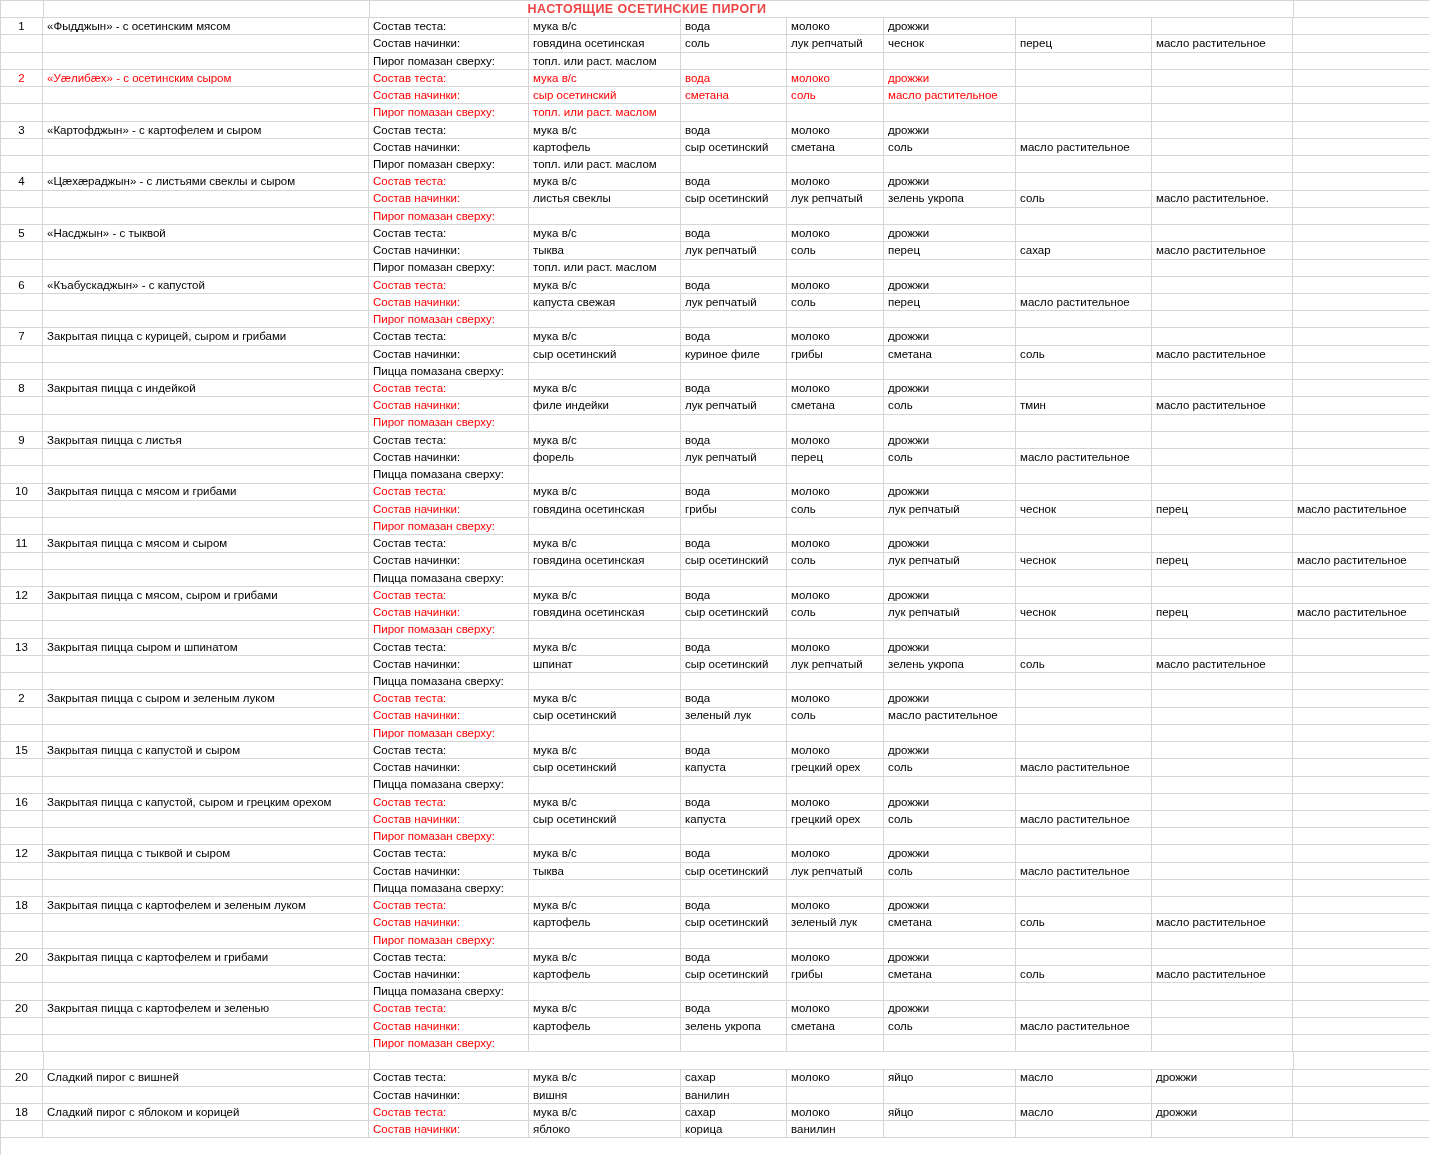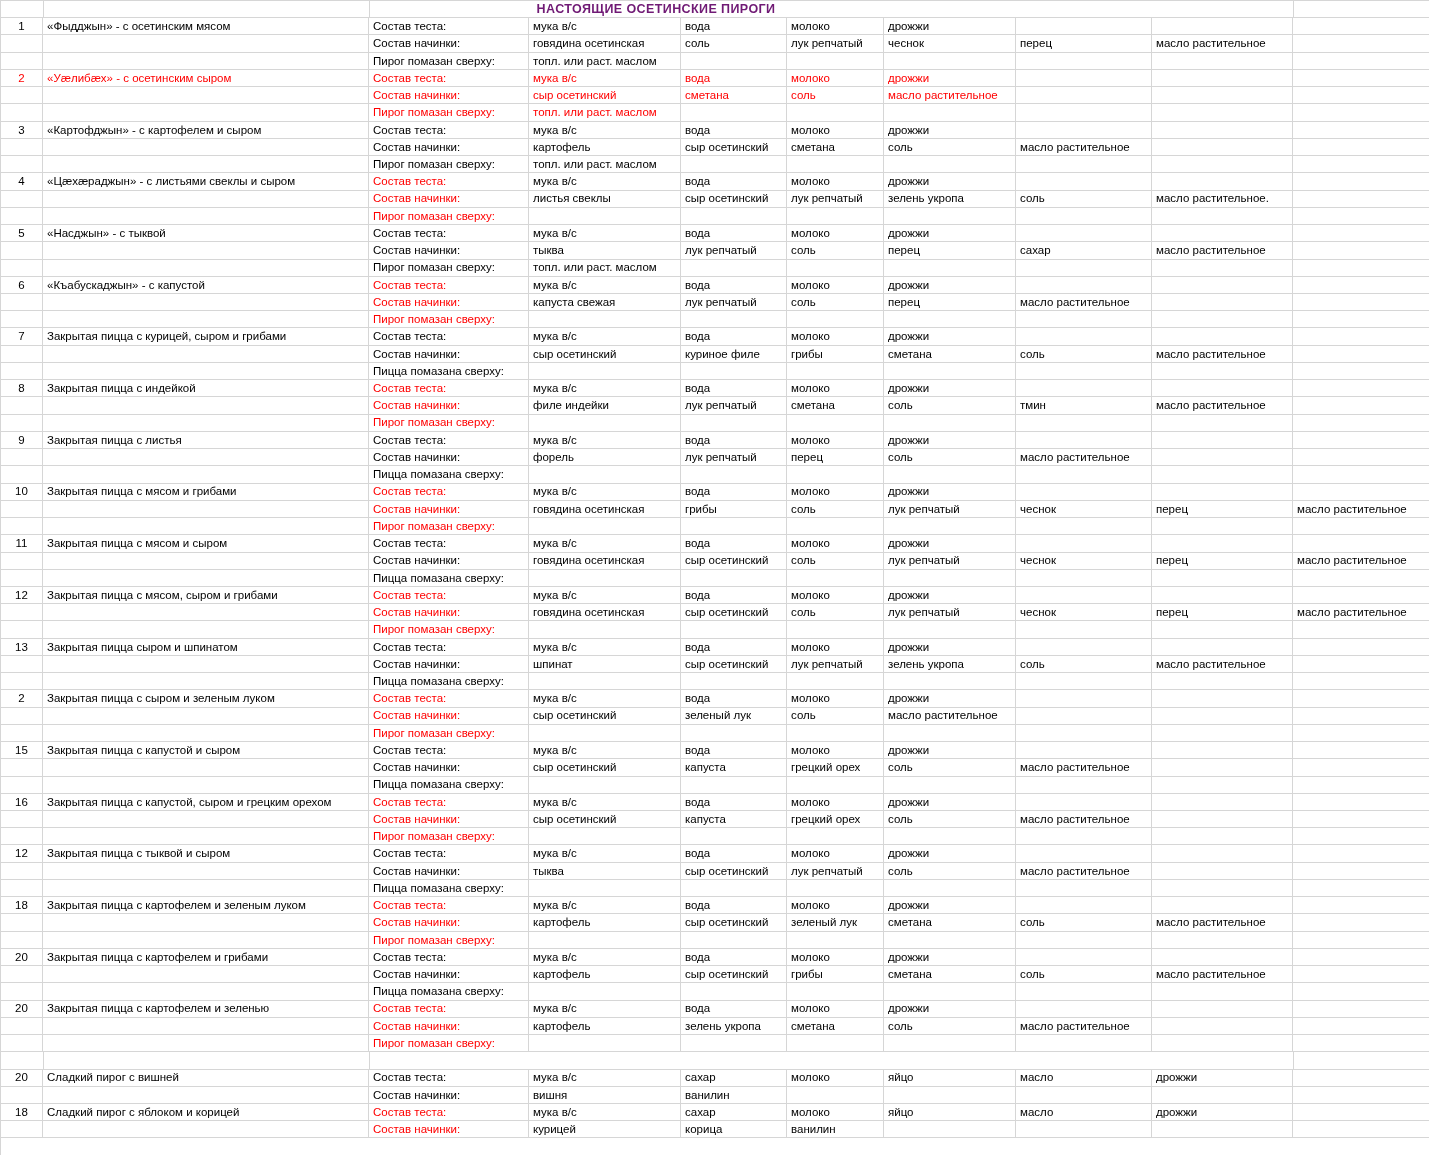--- a/index.html
+++ b/index.html
@@ -42,9 +42,8 @@
   .title-text {
     position:absolute; left:0; top:0; width:1292px; height:100%;
     display:flex; align-items:center; justify-content:center;
-    color:#701a75; font-weight:bold; font-size:12.5px;
+    color:#ef4444; font-weight:bold; font-size:12.5px;
     letter-spacing:0.4px;
-    padding-left:9px;
   }
 </style>
 </head>

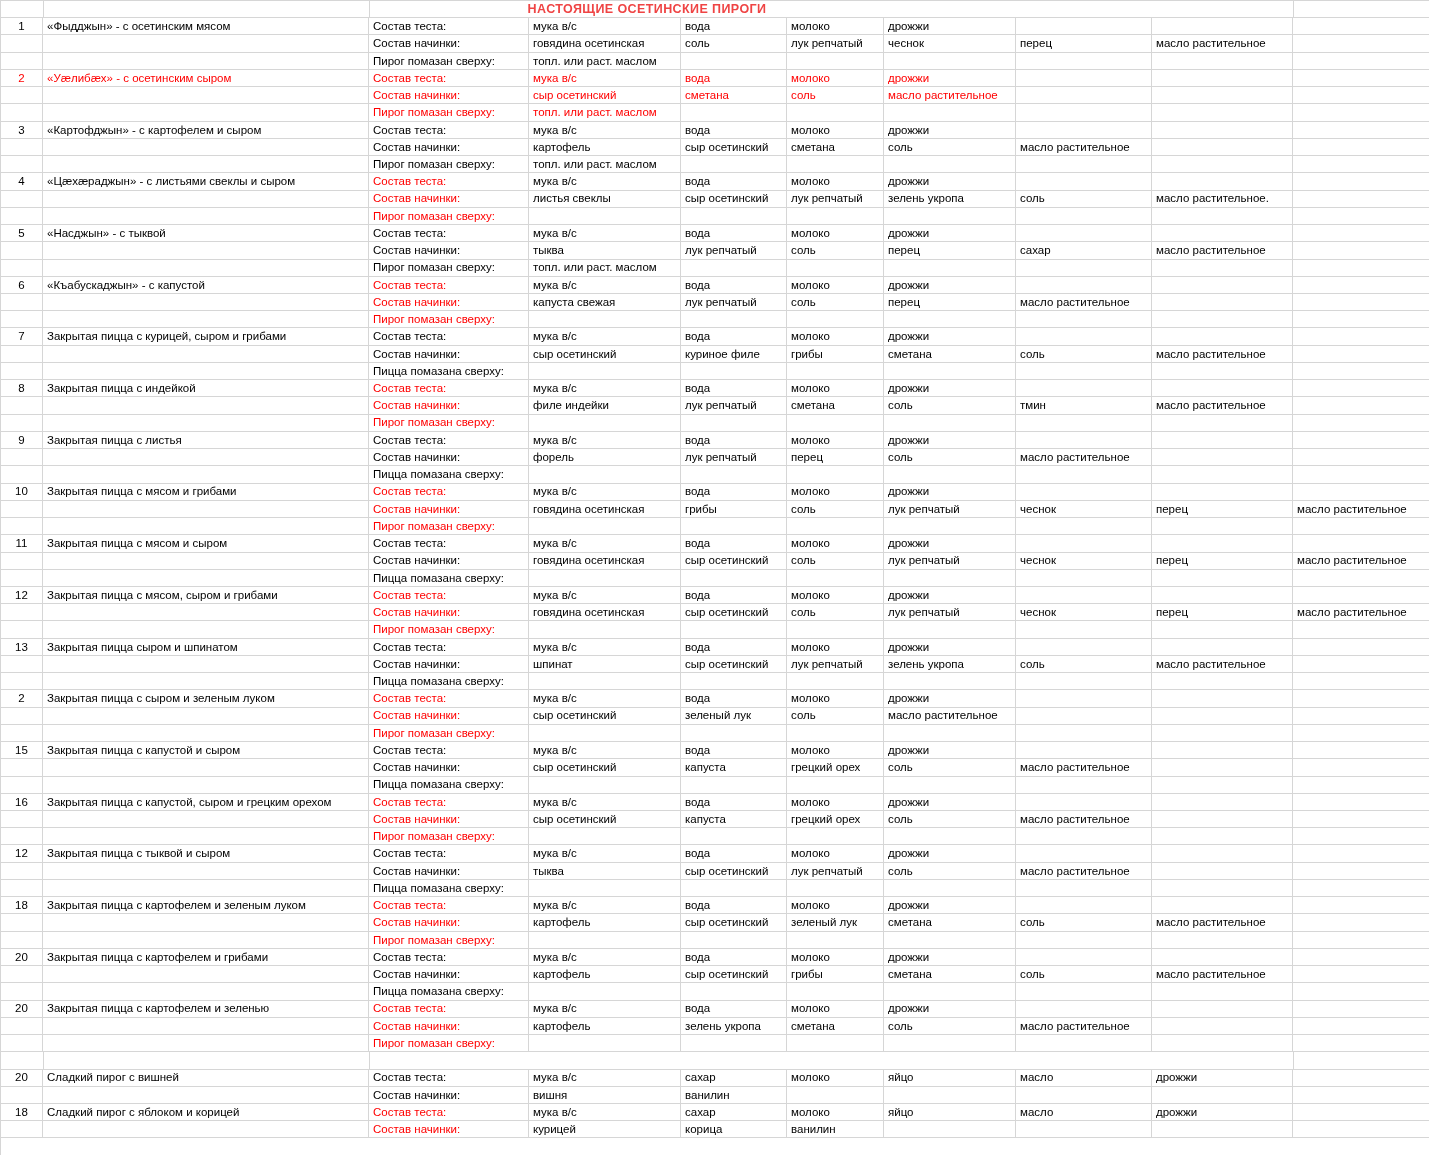--- a/index.html
+++ b/index.html
@@ -695,7 +695,7 @@
       <div class="cell num"></div>
       <div class="cell"></div>
       <div class="cell red">Состав начинки:</div>
-      <div class="cell">курицей</div>
+      <div class="cell">яблоко</div>
       <div class="cell">корица</div>
       <div class="cell">ванилин</div>
       <div class="cell"></div>

